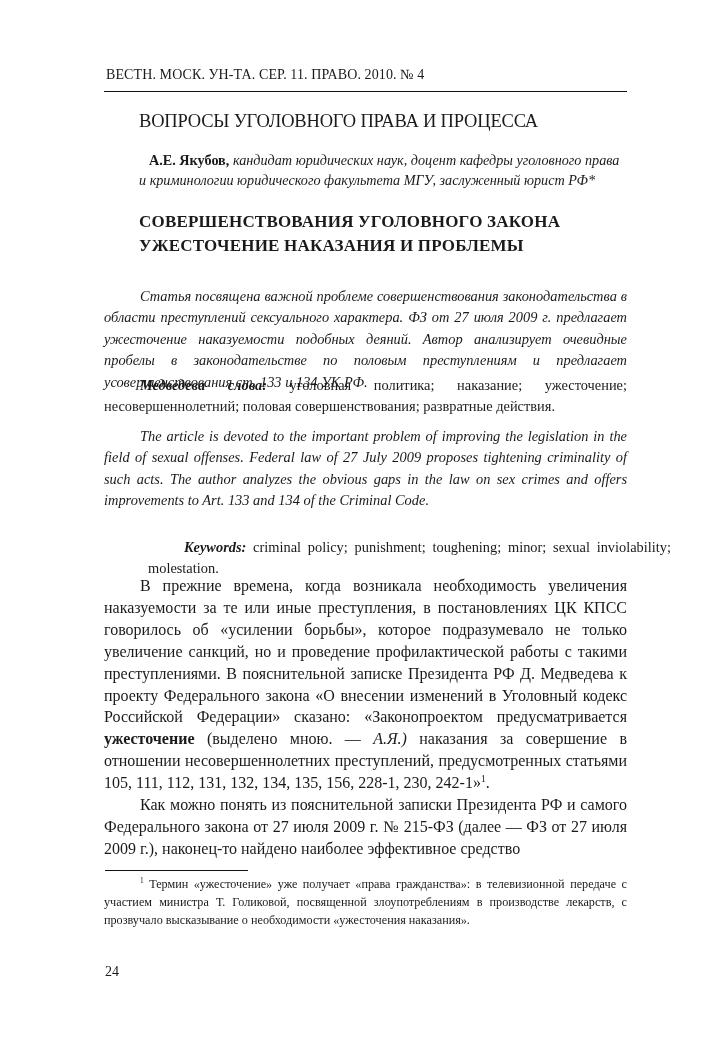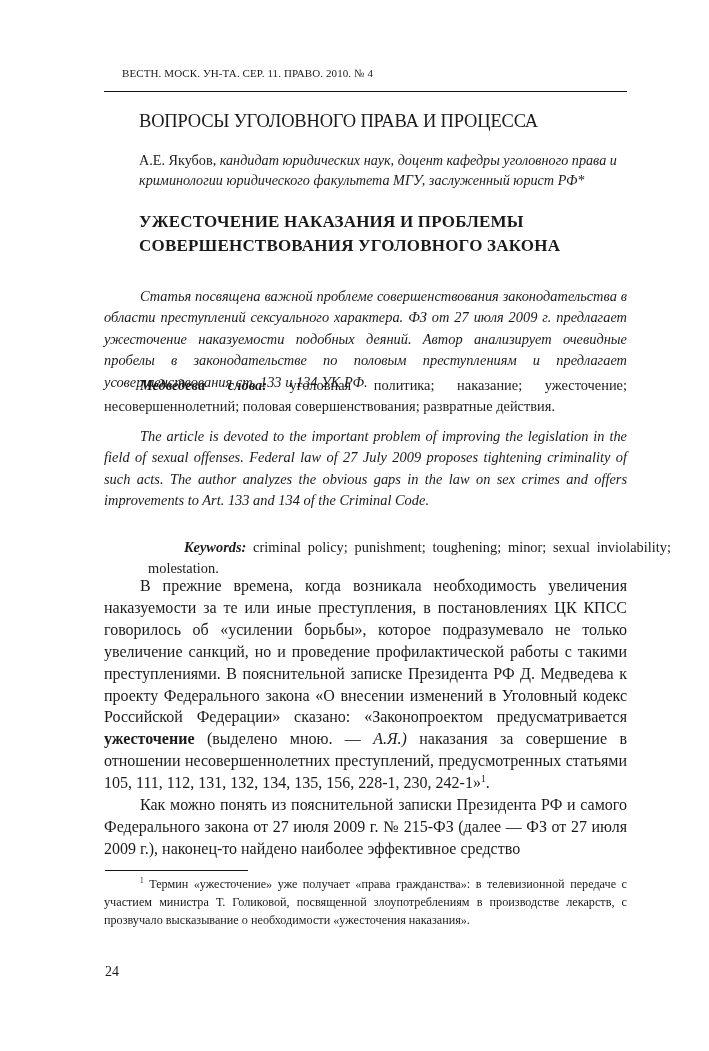--- a/index.html
+++ b/index.html
@@ -6,7 +6,7 @@
   body { width:709px; height:1051px; position:relative; overflow:hidden; color:#1a1a1a;
          font-family:"Liberation Serif", "DejaVu Serif", serif; }
   .page { position:absolute; left:104px; top:0; width:523px; }
-  .running-head { position:absolute; top:67px; left:18px; font-size:11px; letter-spacing:0.1px; white-space:nowrap;text-align:center; }
+  .running-head { position:absolute; top:67px; left:2px; font-size:14px; letter-spacing:0.1px; white-space:nowrap;text-align:center; }
   .head-rule { position:absolute; top:91px; left:0; width:523px; height:1px; background:#111; }
   .section-title { position:absolute; top:111px; left:35px; font-size:18.5px; letter-spacing:-0.2px; white-space:nowrap;text-align:center; }
   .author { position:absolute; top:150px; left:35px; width:490px; font-size:14.2px; line-height:20px; }

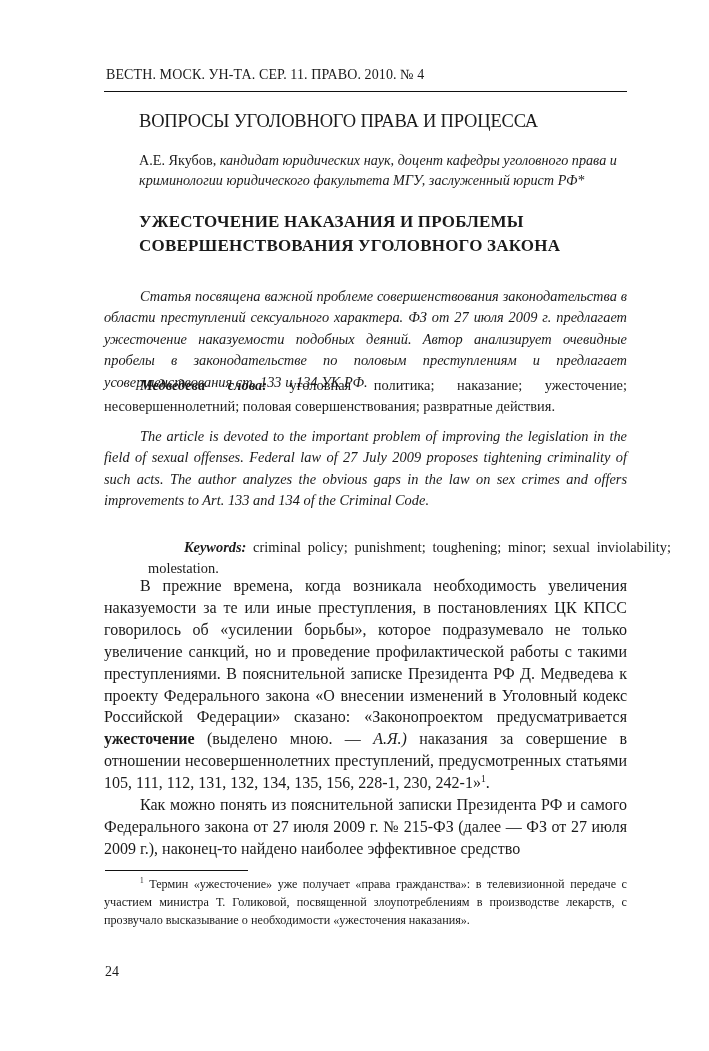--- a/index.html
+++ b/index.html
@@ -10,7 +10,7 @@
   .head-rule { position:absolute; top:91px; left:0; width:523px; height:1px; background:#111; }
   .section-title { position:absolute; top:111px; left:35px; font-size:18.5px; letter-spacing:-0.2px; white-space:nowrap;text-align:center; }
   .author { position:absolute; top:150px; left:35px; width:490px; font-size:14.2px; line-height:20px; }
-  .author b { font-weight:normal; }
+  .author b { font-weight:bold;margin-left:10px; }
   .author i { font-style:italic; }
   .title { position:absolute; top:210px; left:35px; width:488px; font-size:17px; font-weight:bold; line-height:24px; letter-spacing:0.2px; }
   .abstract { position:absolute; left:0; width:523px; font-size:14.4px; line-height:21.4px; text-align:justify; }

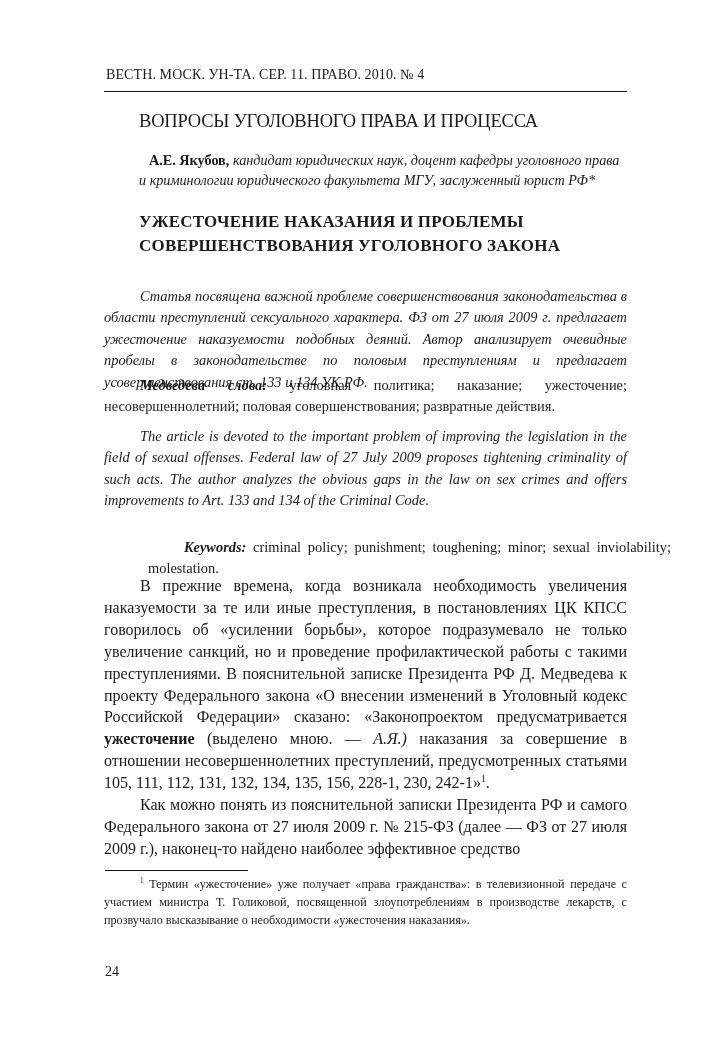--- a/index.html
+++ b/index.html
@@ -43,8 +43,8 @@
   </div>
 
   <div class="title">
+    <div>СОВЕРШЕНСТВОВАНИЯ УГОЛОВНОГО ЗАКОНА</div>
     <div>УЖЕСТОЧЕНИЕ НАКАЗАНИЯ И ПРОБЛЕМЫ</div>
-    <div>СОВЕРШЕНСТВОВАНИЯ УГОЛОВНОГО ЗАКОНА</div>
   </div>
 
   <div class="abstract abs-ru">

